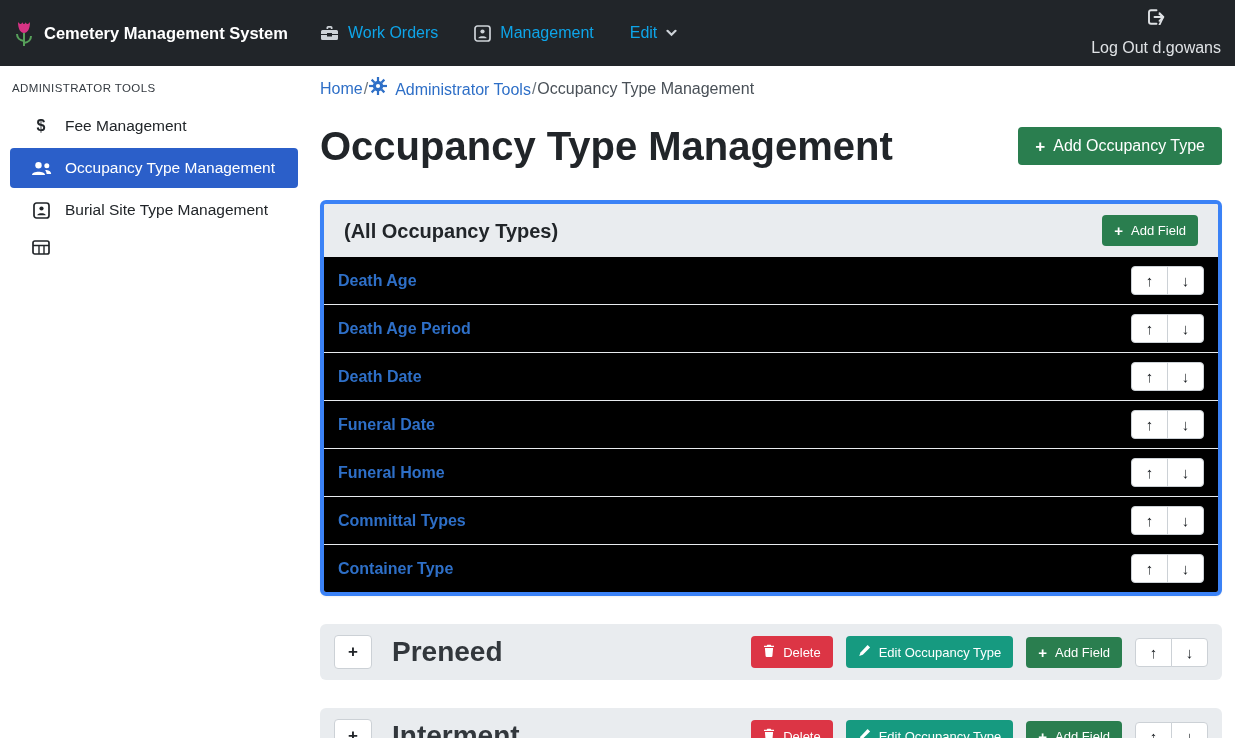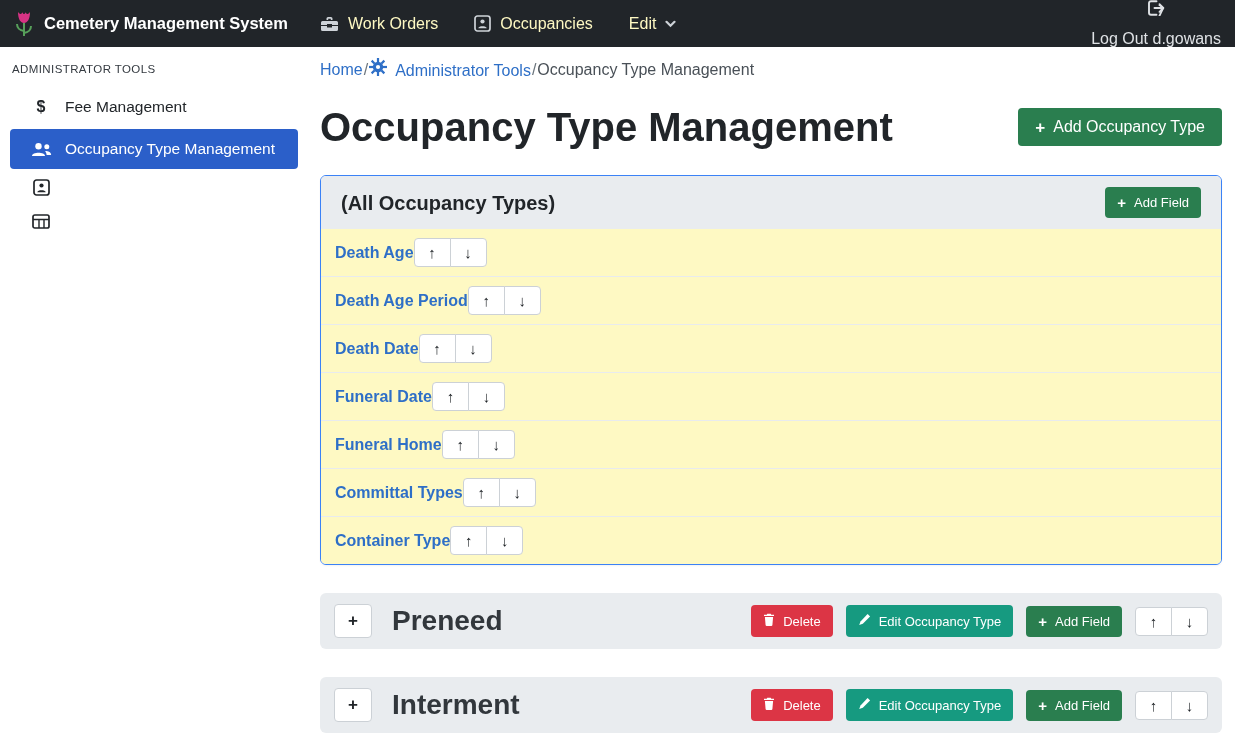--- a/index.html
+++ b/index.html
@@ -11,7 +11,7 @@
   }
   
   .navbar {
-    height:47px; background:#212529; display:flex; align-items:center;
+    height:66px; background:#212529; display:flex; align-items:center;
     padding:0 14px; color:#e1e4e7;
   }
   .brand { display:flex; align-items:center; gap:10px; color:#fff; font-weight:700; font-size:16.5px; cursor:pointer; }

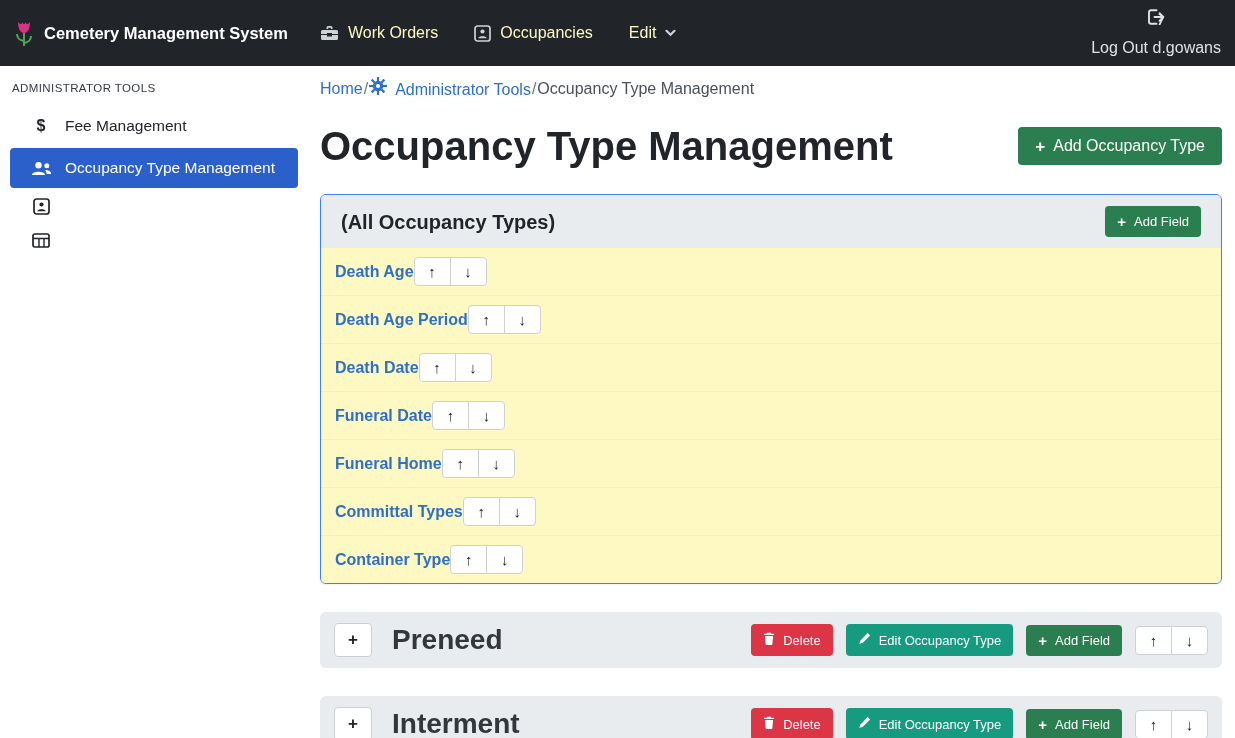--- a/index.html
+++ b/index.html
@@ -16,7 +16,7 @@
   }
   .brand { display:flex; align-items:center; gap:10px; color:#fff; font-weight:700; font-size:16.5px; cursor:pointer; }
   .nav-links { display:flex; margin-left:32px; gap:36px; align-items:center; }
-  .nav-link { display:flex; align-items:center; gap:9px; font-size:16px; color:#fef9c3; cursor:pointer; }
+  .nav-link { display:flex; align-items:center; gap:9px; font-size:16px; color:#0ea5e9; cursor:pointer; }
   .nav-link .ic { display:flex; color:#ced3d8; }
   .logout { margin-left:auto; display:flex; align-items:center; gap:10px; font-size:16px; color:#dfe2e5; cursor:pointer;flex-direction:column; }
 

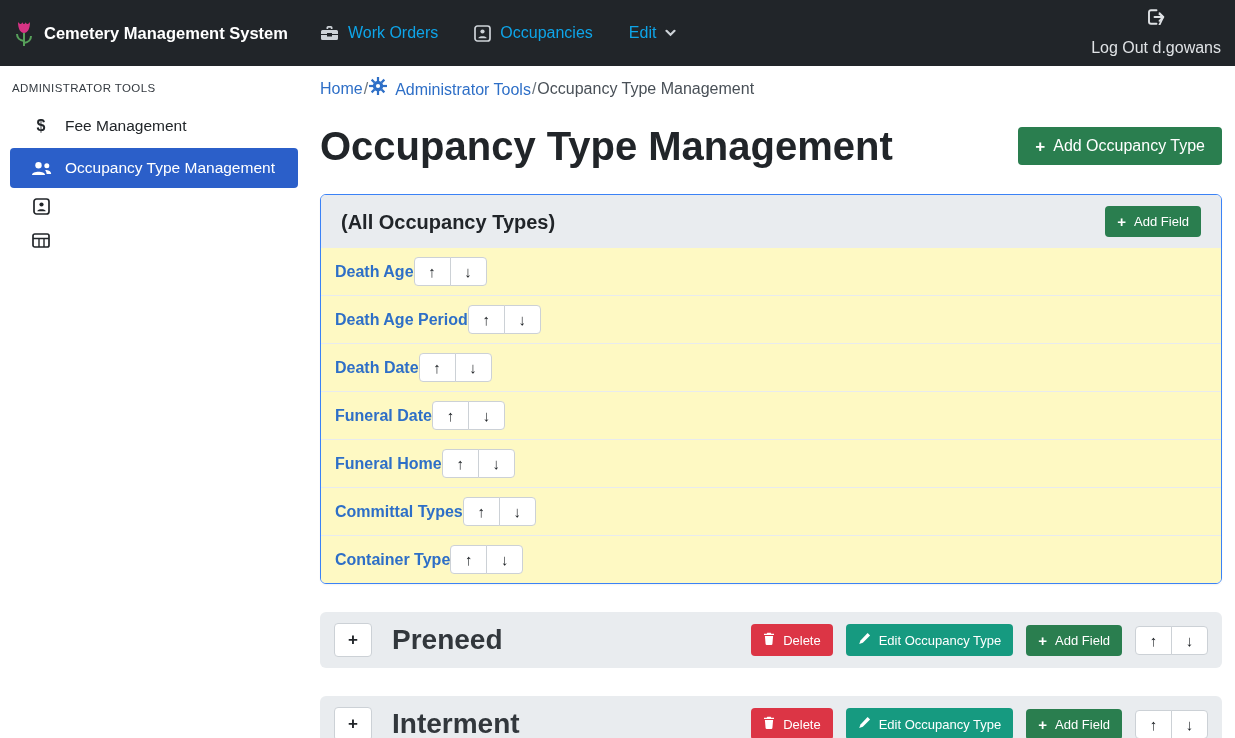--- a/index.html
+++ b/index.html
@@ -133,7 +133,7 @@
           <path d="M4.3 13.2c.4-2.6 8-2.6 8.4 0z" fill="currentColor"></path>
         </svg>
       </span>
-      <span>Occupancies</span>
+      <span>Management</span>
     </a>
     <a class="nav-link">
       <span>Edit</span>

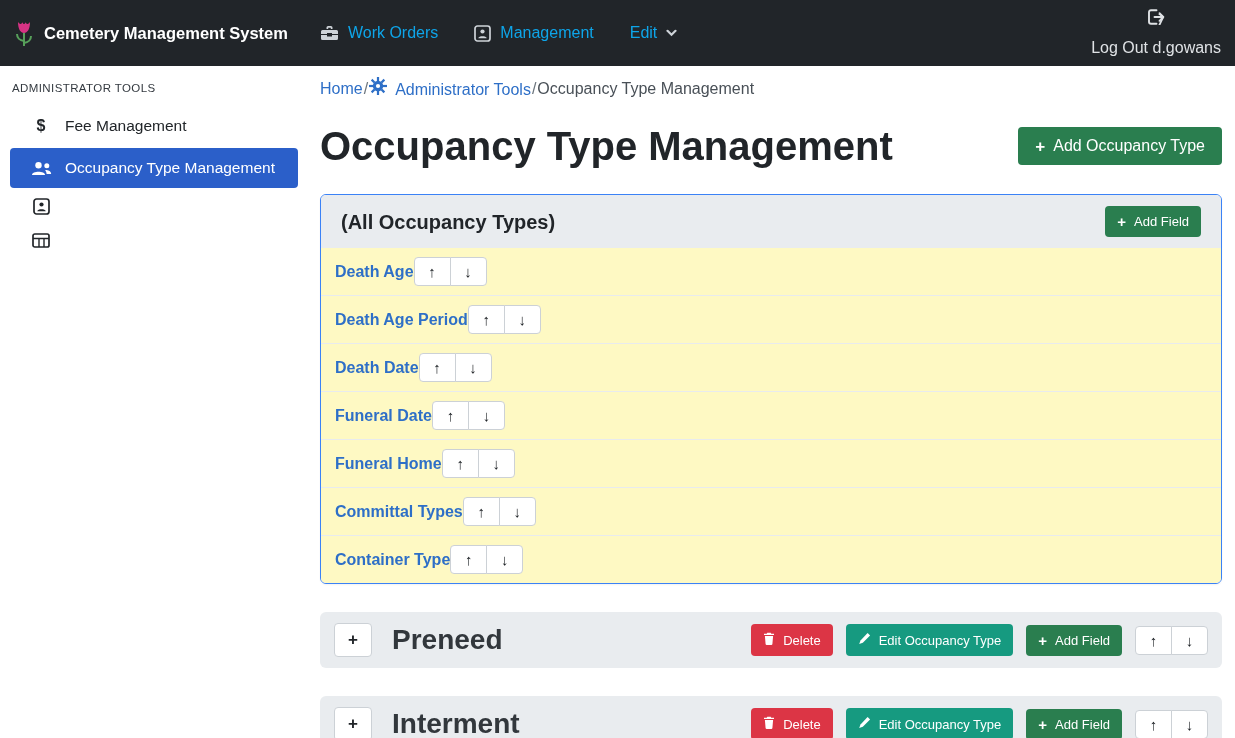--- a/index.html
+++ b/index.html
@@ -189,6 +189,7 @@
           <path d="M4.3 13.2c.4-2.6 8-2.6 8.4 0z" fill="currentColor"></path>
         </svg>
       </span>
+      <span>Burial Site Type Management</span>
     </div>
 
     <div class="side-item">

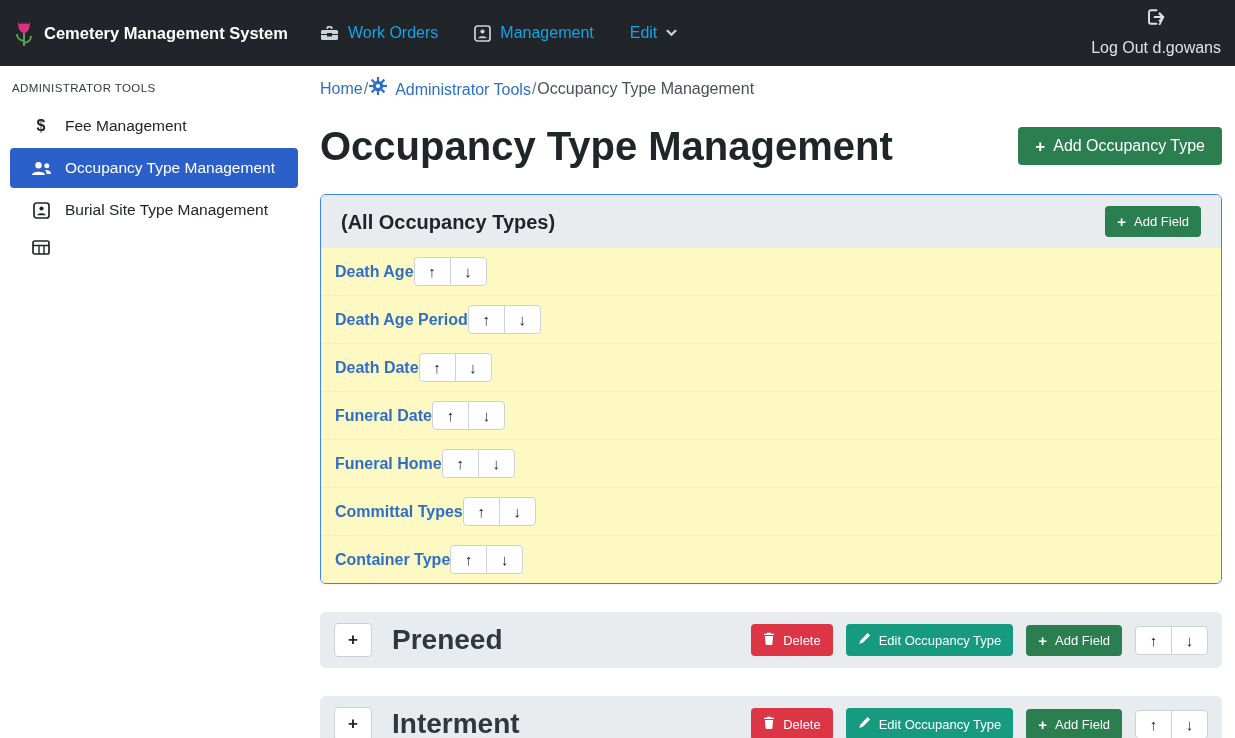--- a/index.html
+++ b/index.html
@@ -63,7 +63,7 @@
 
   
   .card {
-    margin-top:24px; border:1px solid #3b82f6; border-radius:6px;
+    margin-top:30px; border:4px solid #3b82f6; border-radius:6px;
     overflow:hidden; box-shadow:0 1px 2px rgba(0,0,0,.05);
   }
   .card-header {

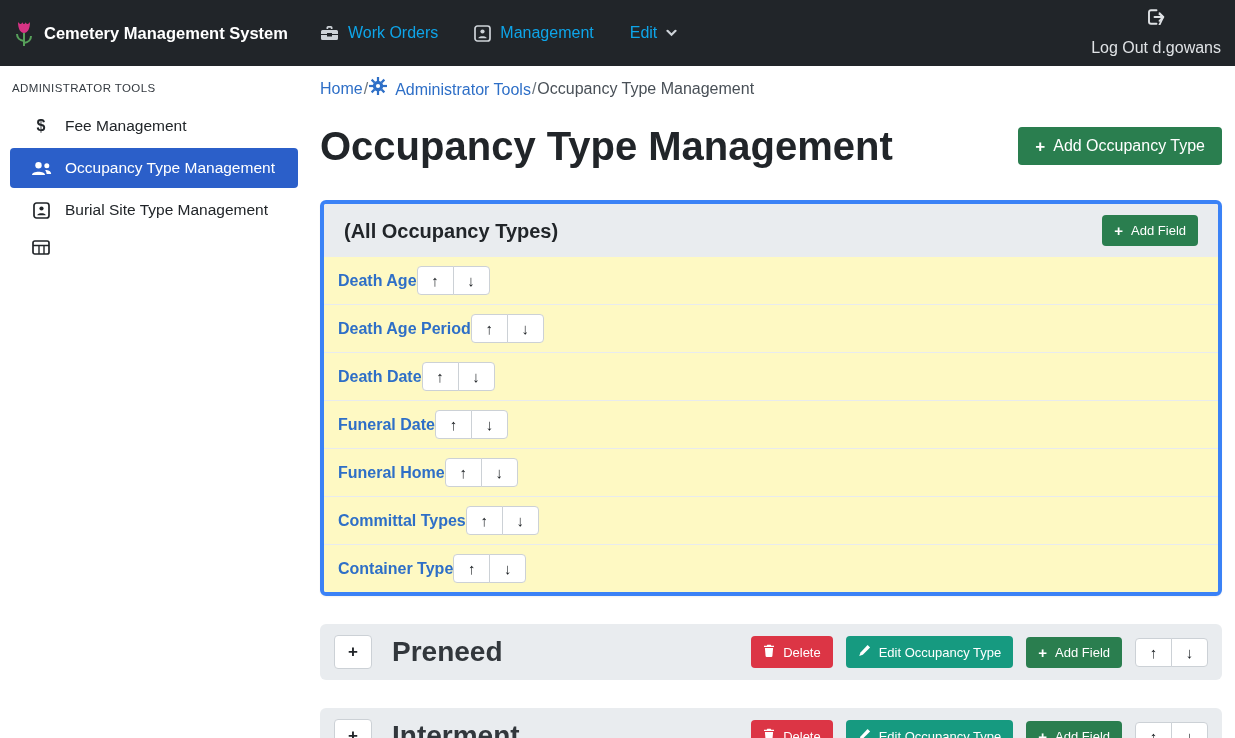--- a/index.html
+++ b/index.html
@@ -72,8 +72,8 @@
   }
   .card-title { font-size:20px; font-weight:600; color:#212529; line-height:30px; }
   .field-row {
-    display:flex; align-items:center; 
-    padding:9px 14px; border-top:1px solid #e8ebee; background:#fef9c3;
+    display:flex; align-items:center; justify-content:space-between;
+    padding:9px 14px; border-top:1px solid #e8ebee; background:#000000;
   }
   .field-link { color:#2e6fc7; font-weight:700; font-size:16px; cursor:pointer; }
 

